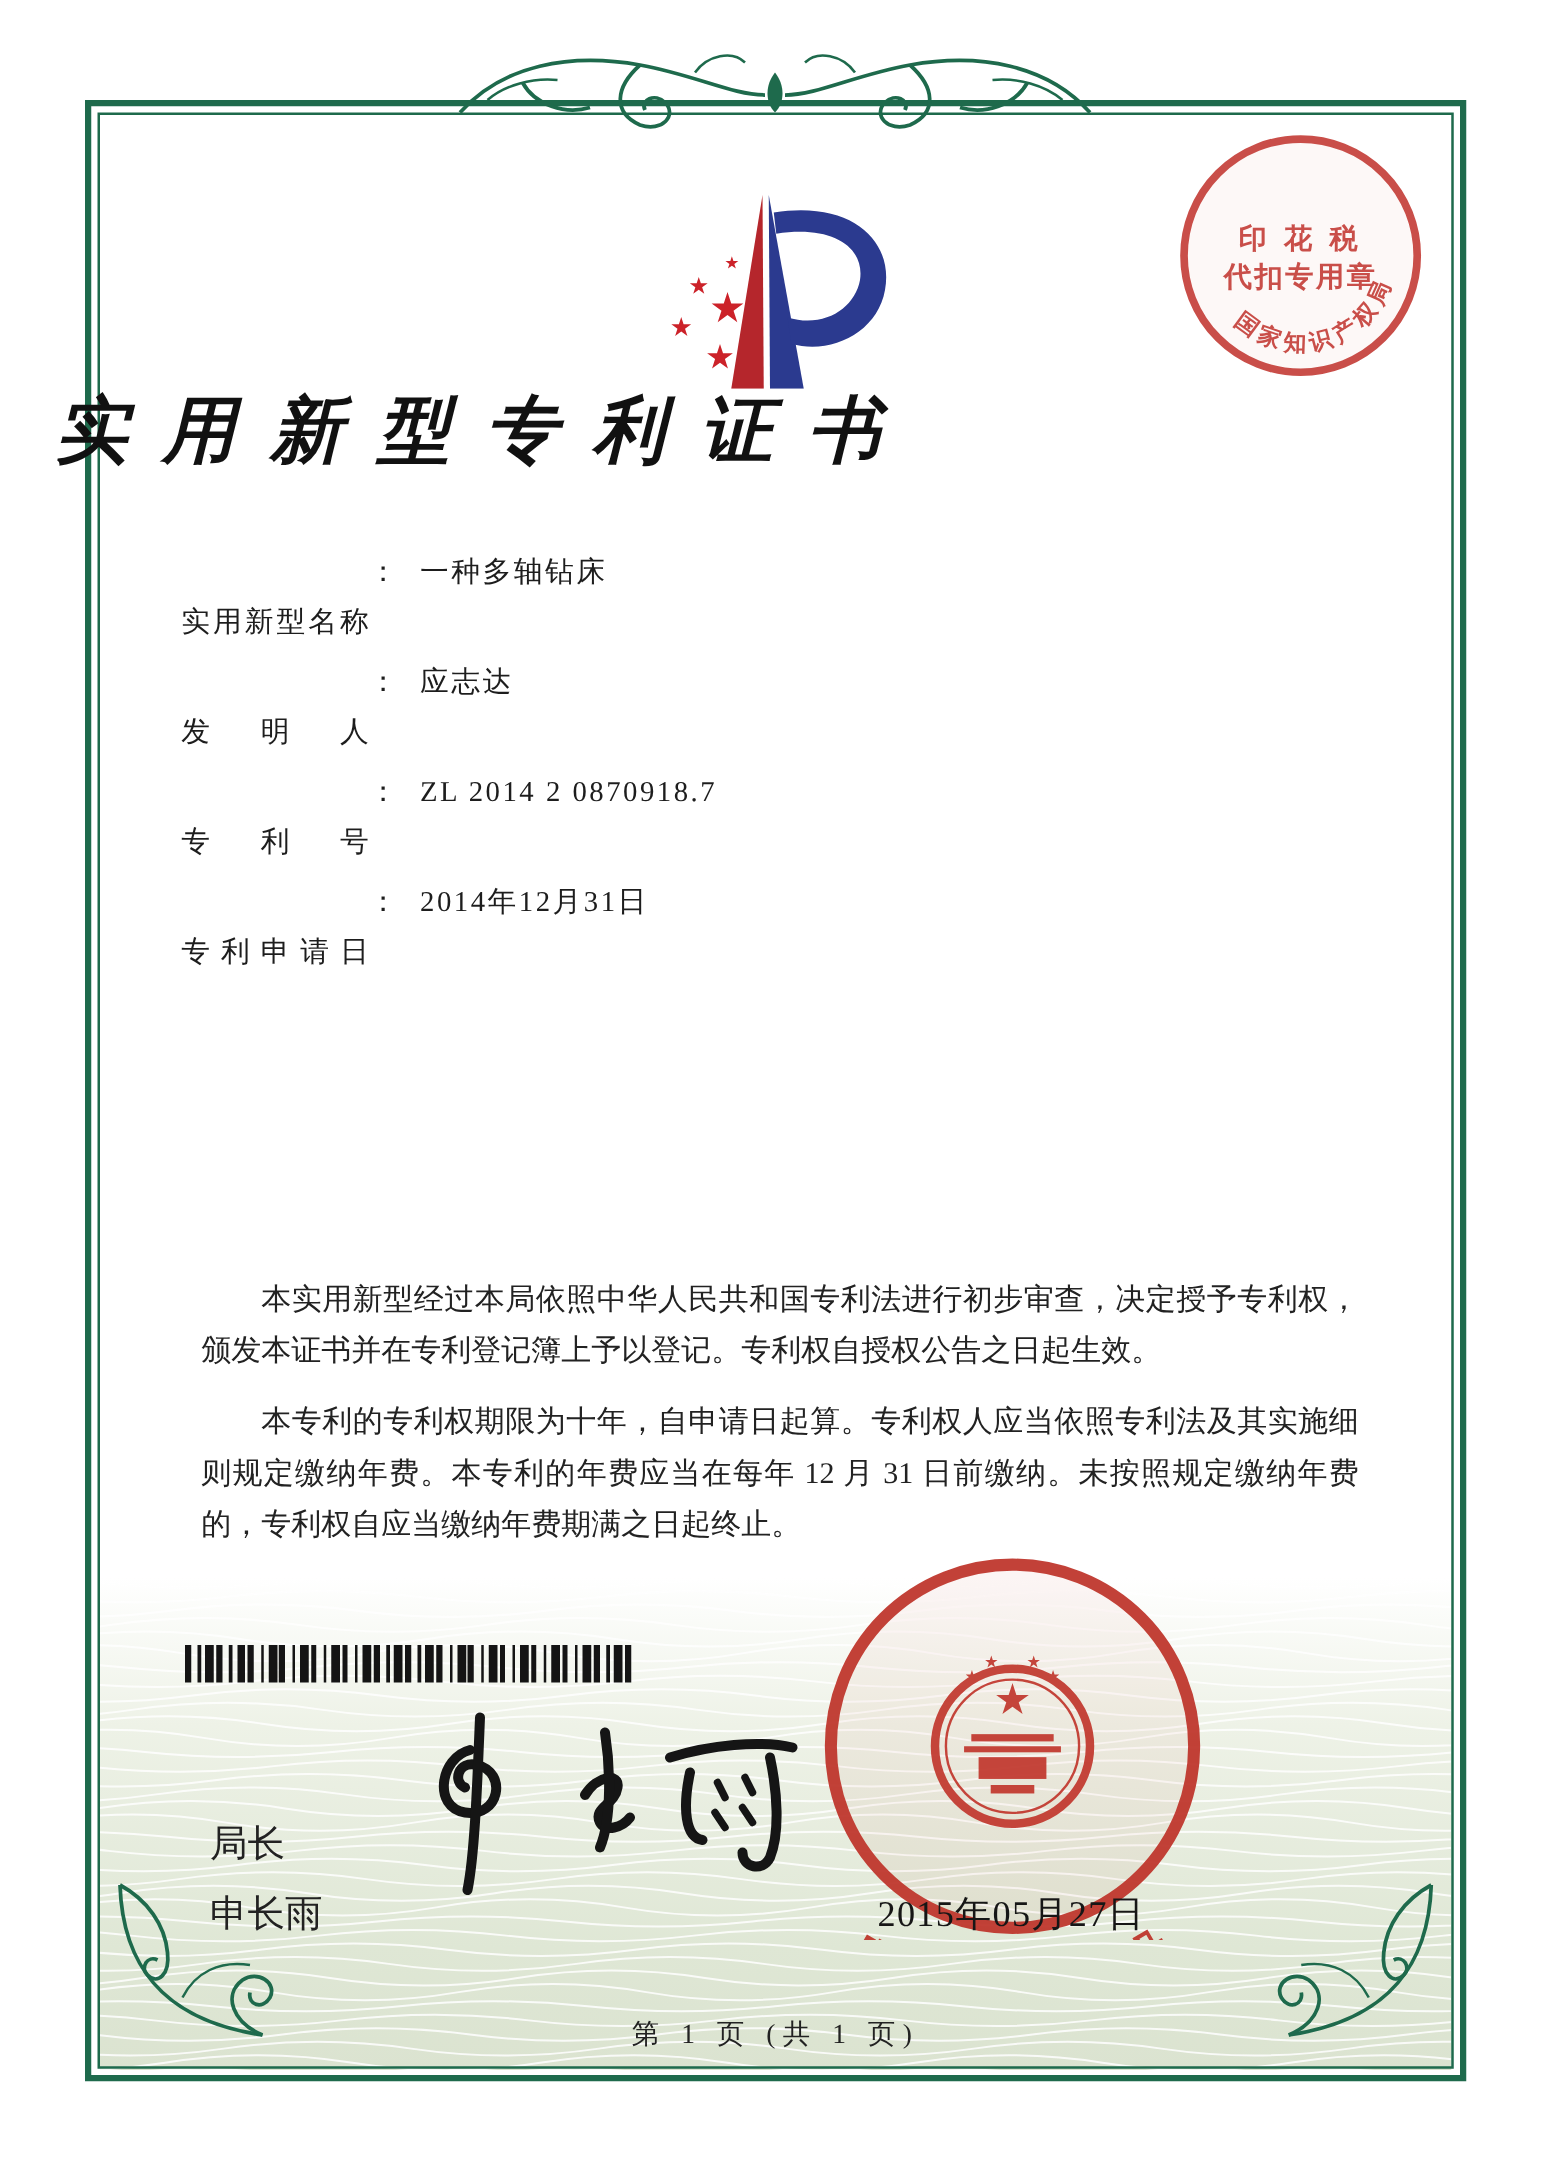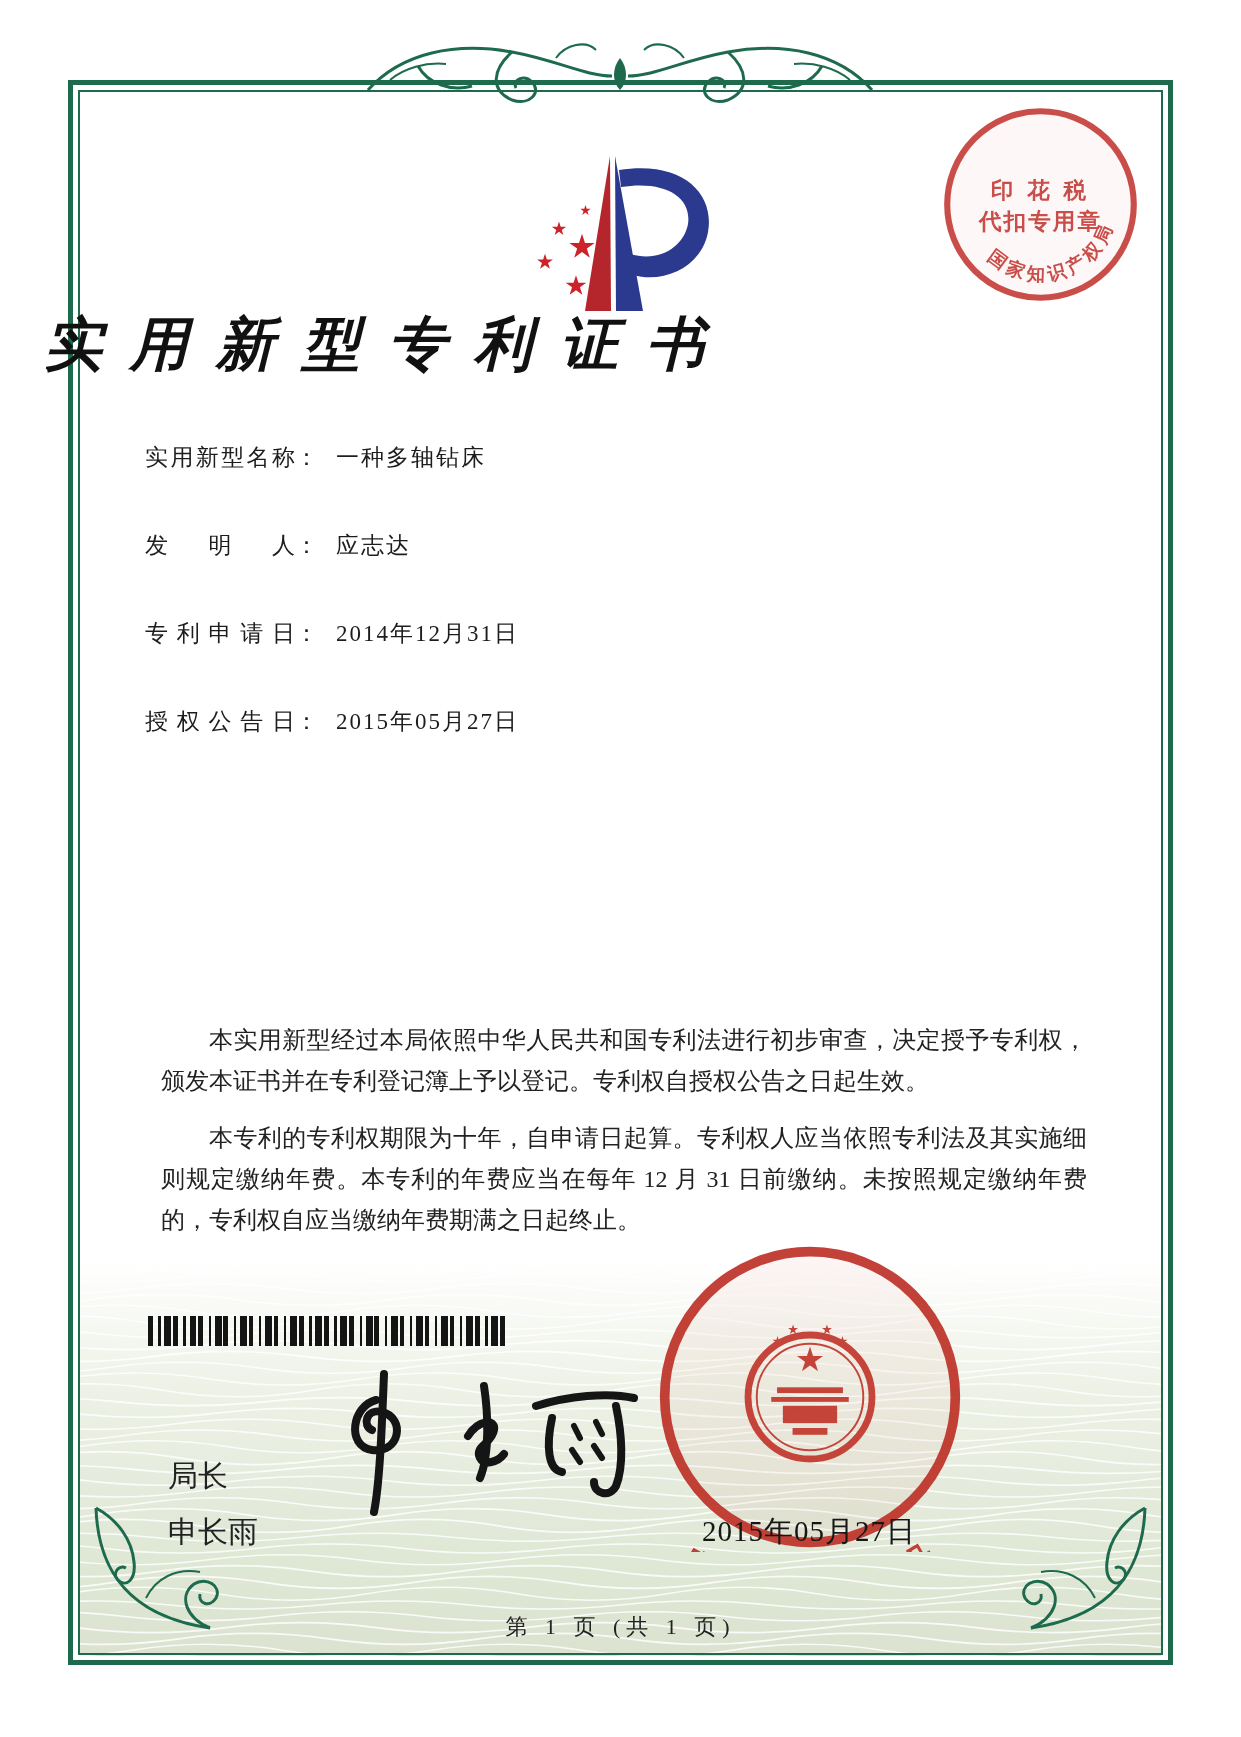--- a/index.html
+++ b/index.html
@@ -24,7 +24,7 @@
   
   .fields{left:145px;top:442px;width:960px;z-index:3;font-size:23px;}
   .field-row{height:88px;}
-  .flabel{display:inline-block;width:150px;text-align:justify;text-align-last:justify;vertical-align:top;}
+  .flabel{display:inline-block;width:150px;text-align:justify;text-align-last:justify;vertical-align:top;margin-top:40px;}
   .fcolon{display:inline-block;margin:0 2px 0 0;}
   .fvalue{display:inline-block;margin-left:16px;letter-spacing:2px;}
   

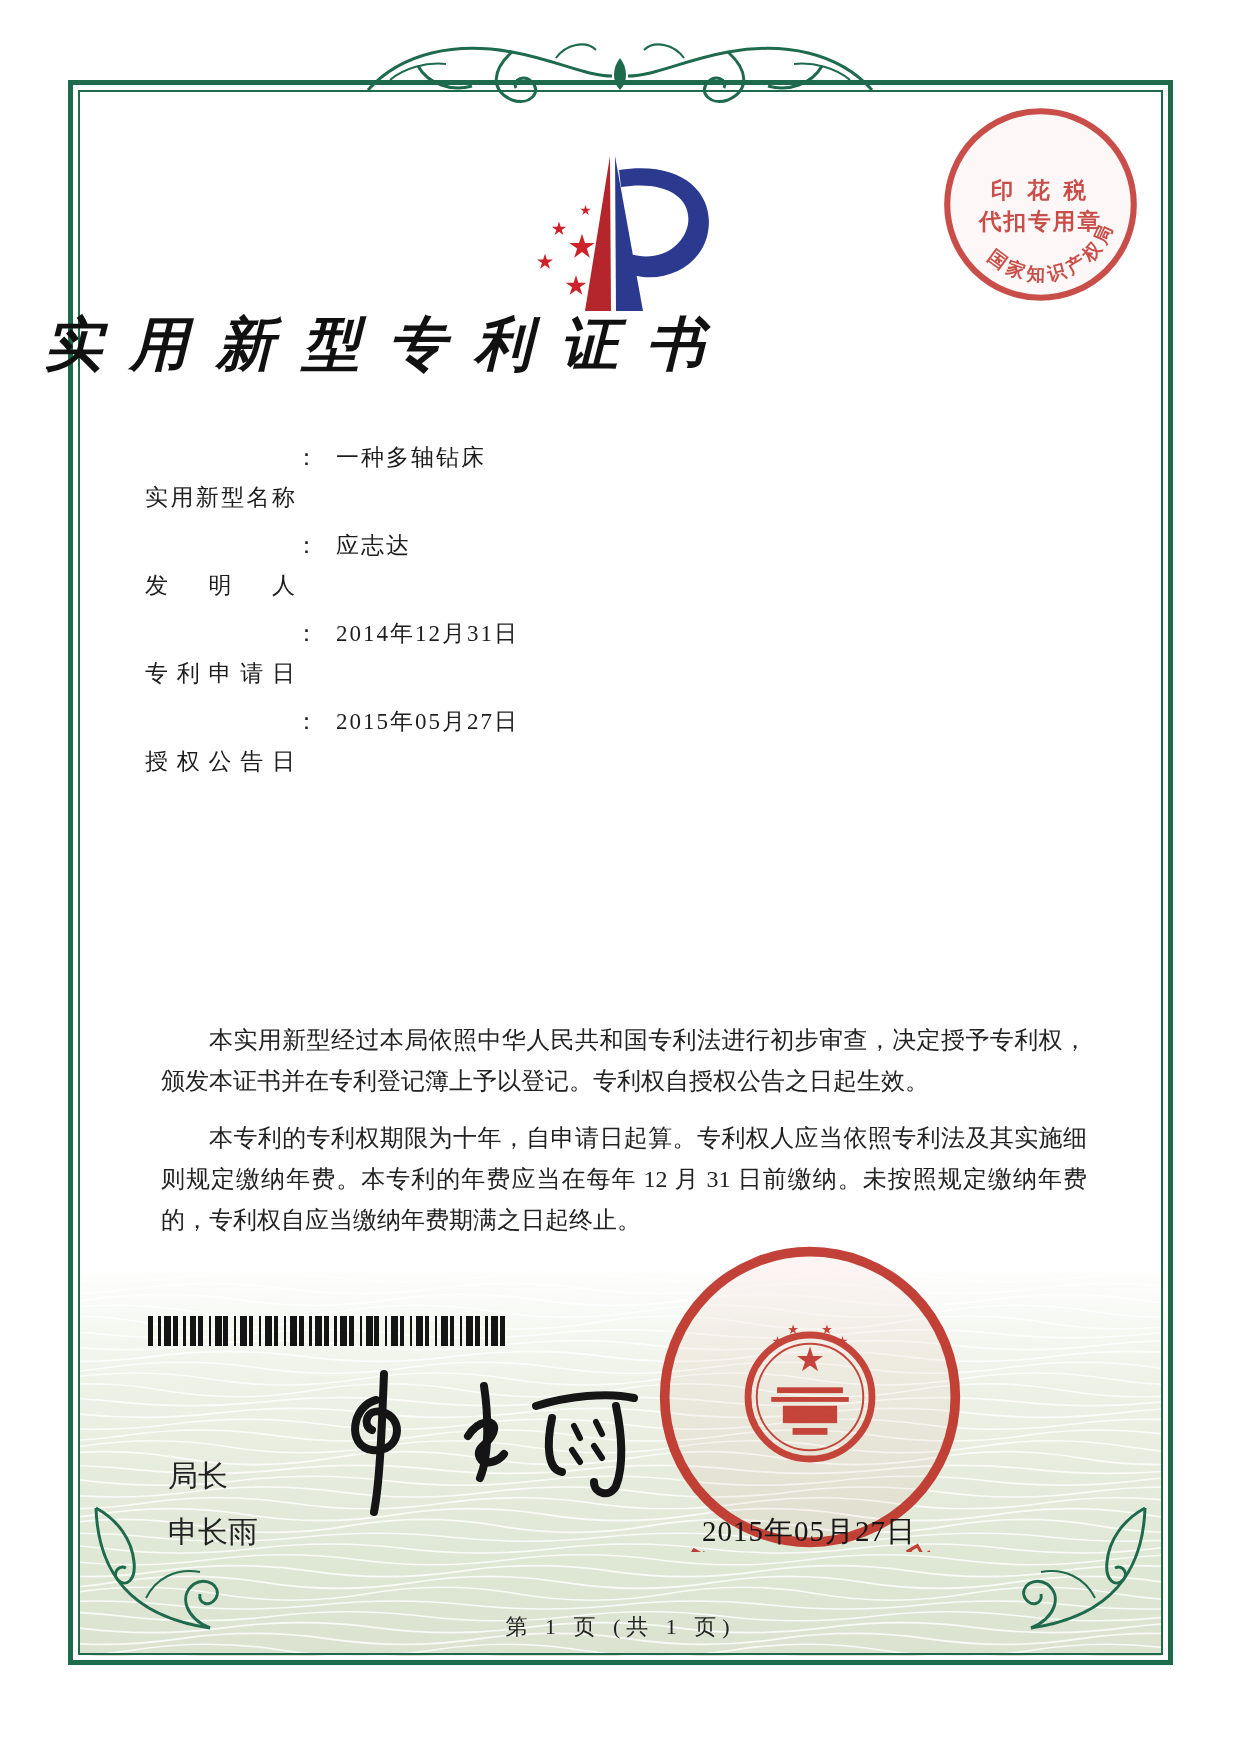--- a/index.html
+++ b/index.html
@@ -177,6 +177,9 @@
       <span class="flabel">发明人</span><span class="fcolon">：</span><span class="fvalue">应志达</span>
     </div>
     <div class="field-row">
+      <span class="flabel">专利号</span><span class="fcolon">：</span><span class="fvalue">ZL 2014 2 0870918.7</span>
+    </div>
+    <div class="field-row">
       <span class="flabel">专利申请日</span><span class="fcolon">：</span><span class="fvalue">2014年12月31日</span>
     </div>
     <div class="field-row">

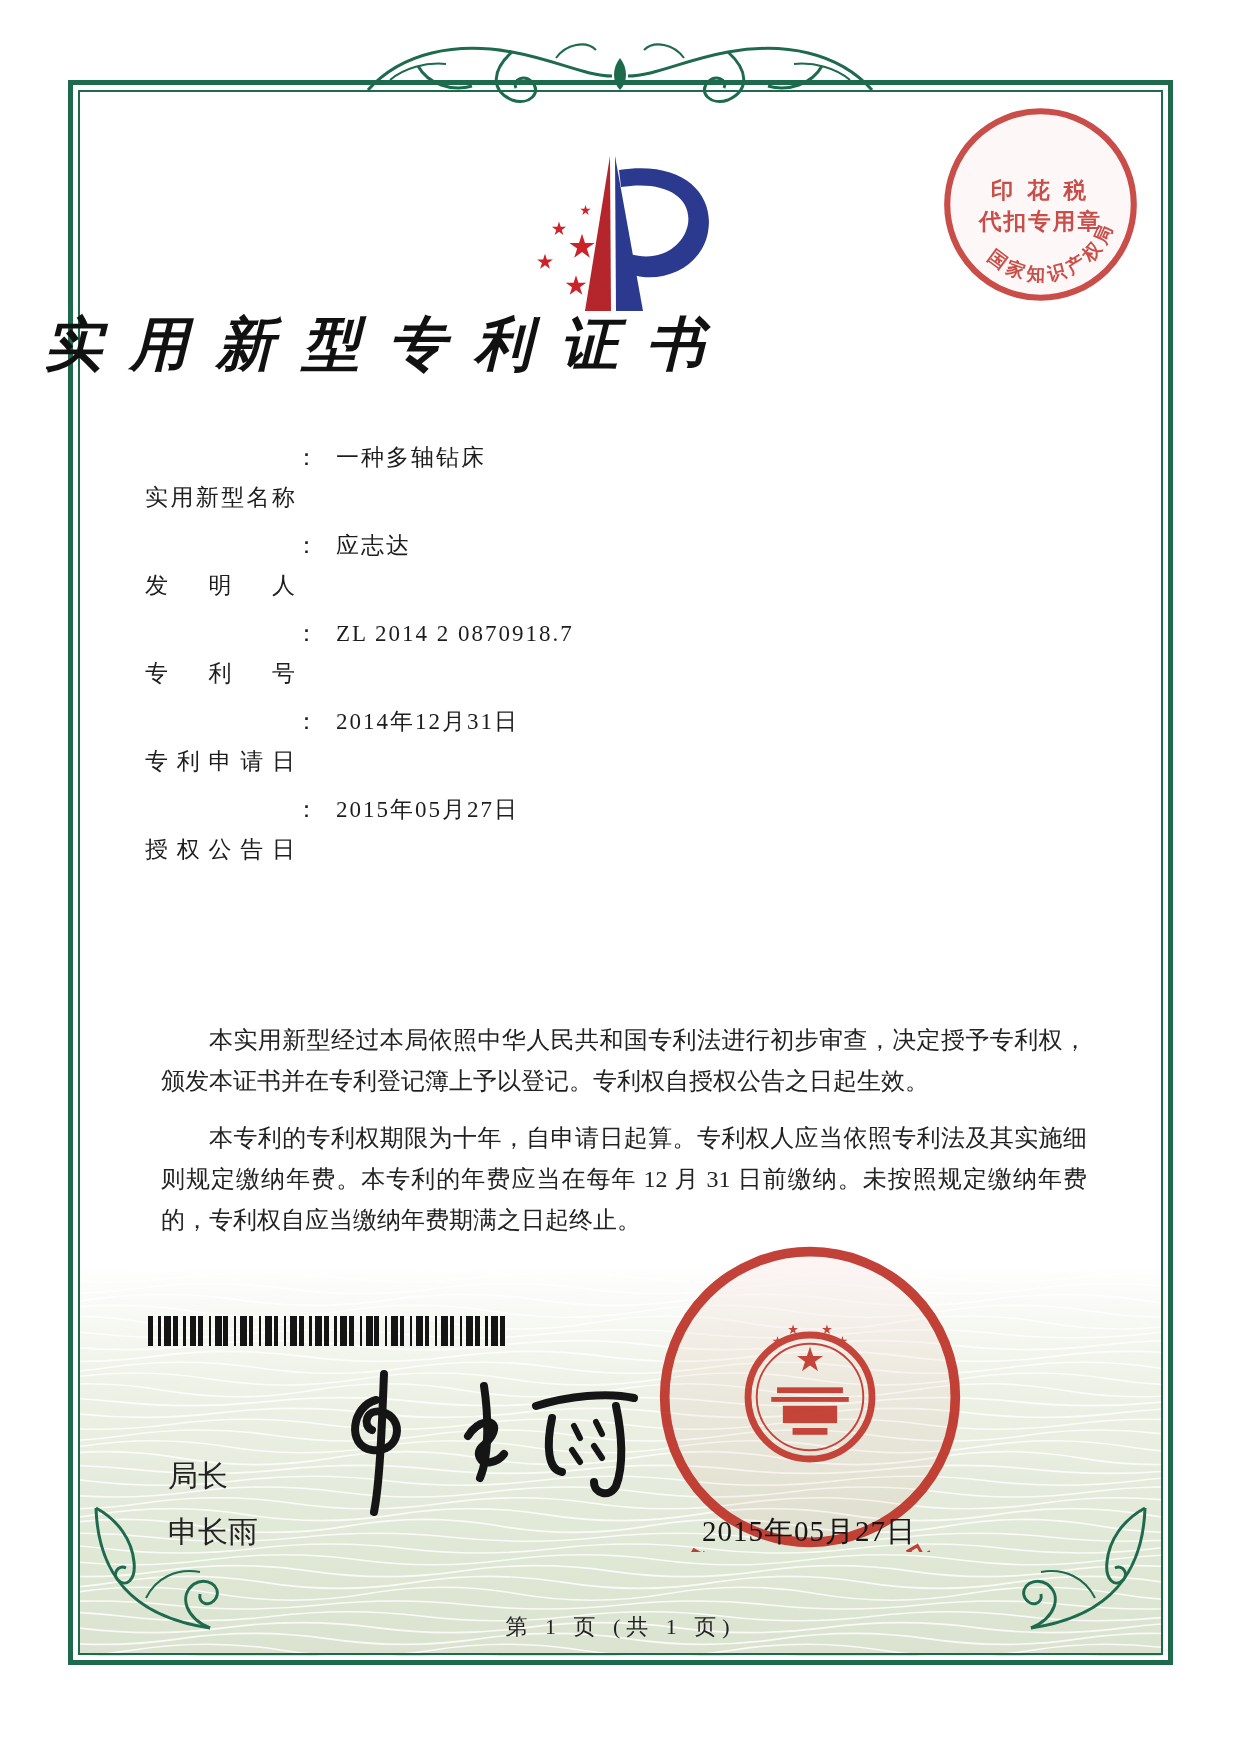--- a/index.html
+++ b/index.html
@@ -182,9 +182,6 @@
     <div class="field-row">
       <span class="flabel">专利申请日</span><span class="fcolon">：</span><span class="fvalue">2014年12月31日</span>
     </div>
-    <div class="field-row">
-      <span class="flabel">授权公告日</span><span class="fcolon">：</span><span class="fvalue">2015年05月27日</span>
-    </div>
   </div>
 
   <div class="abs body-text">

